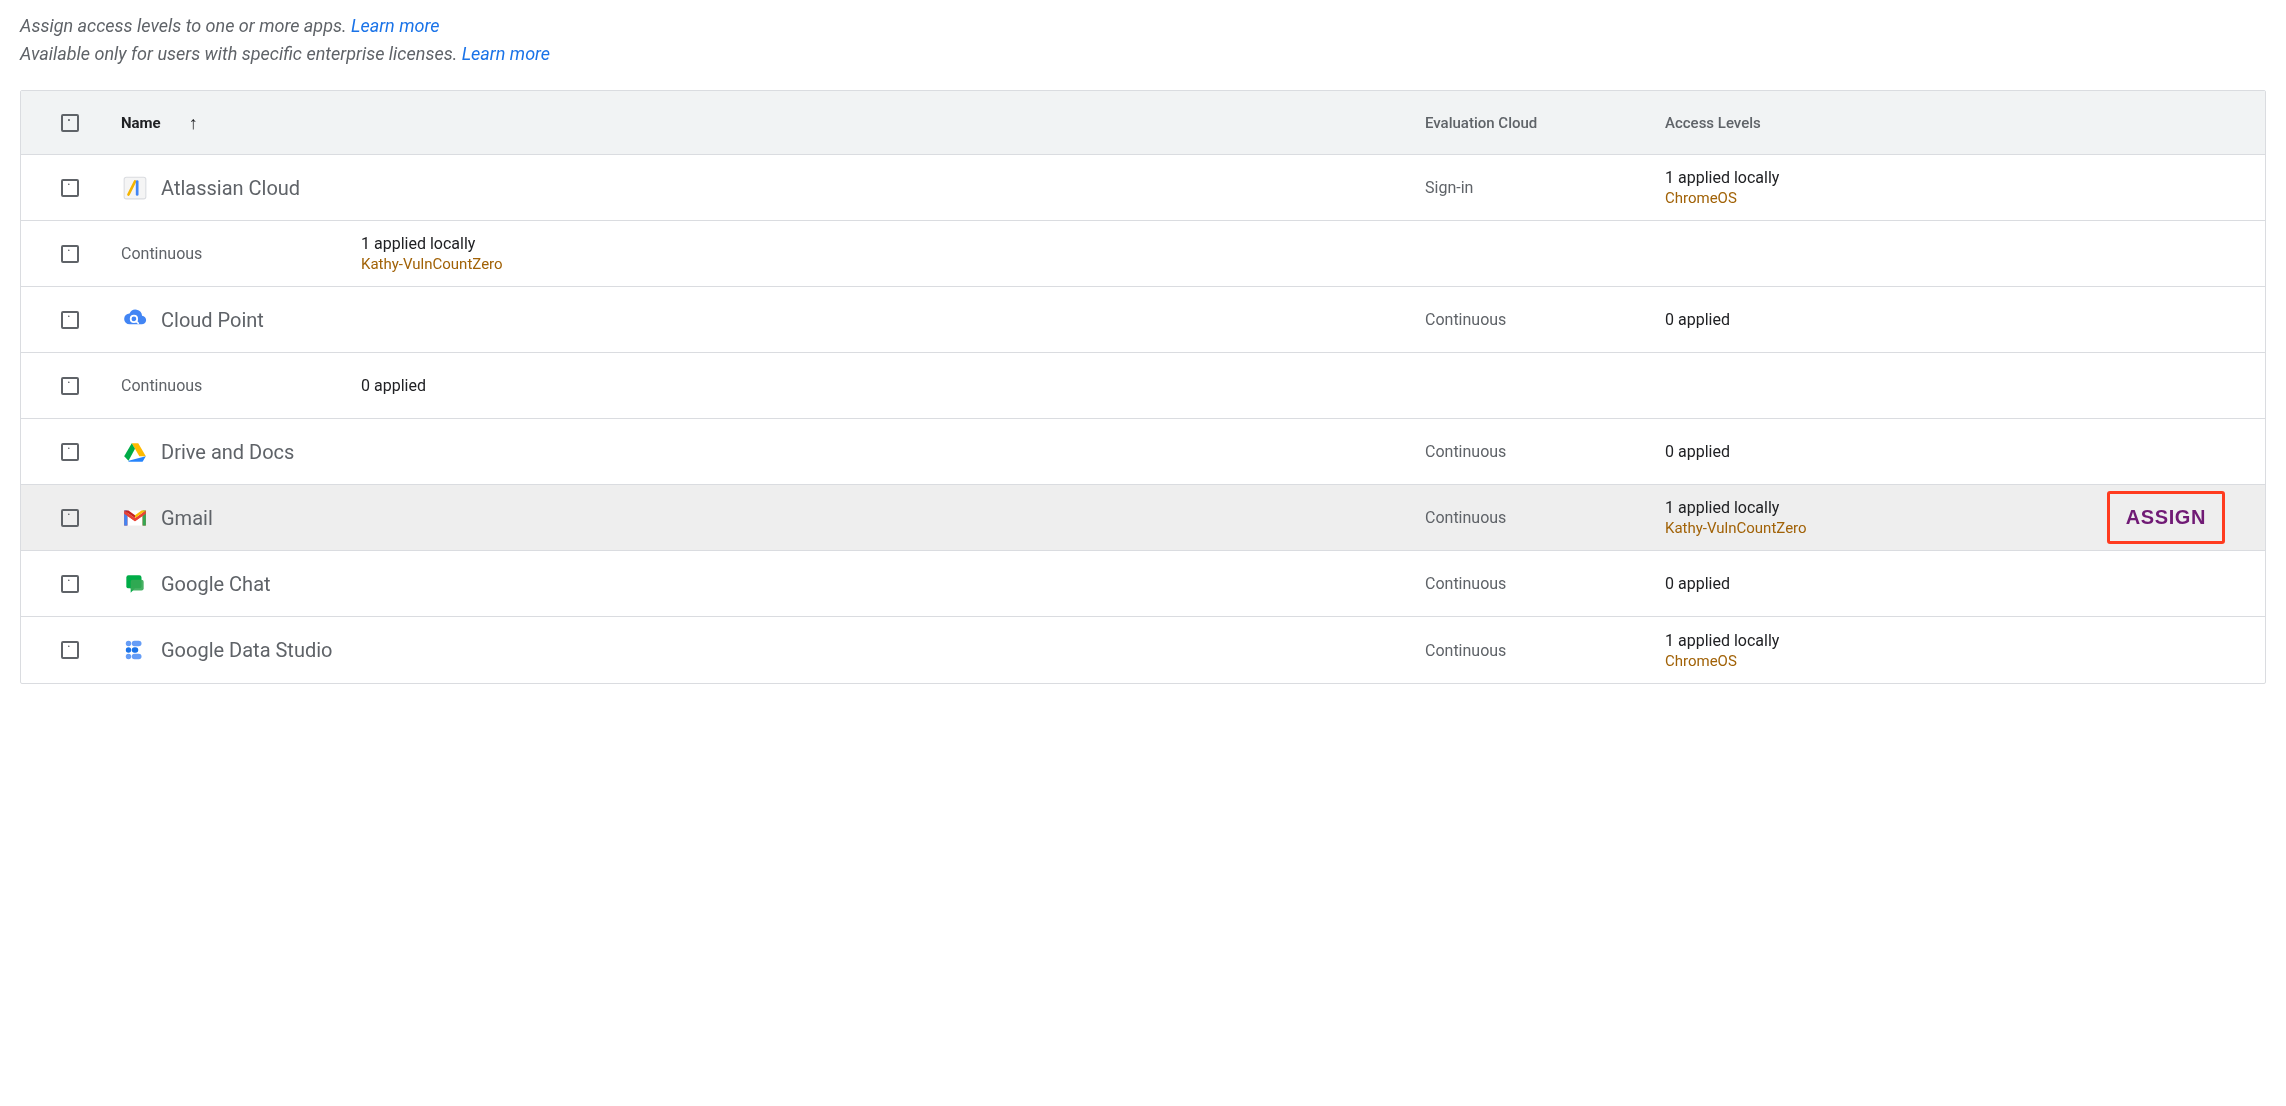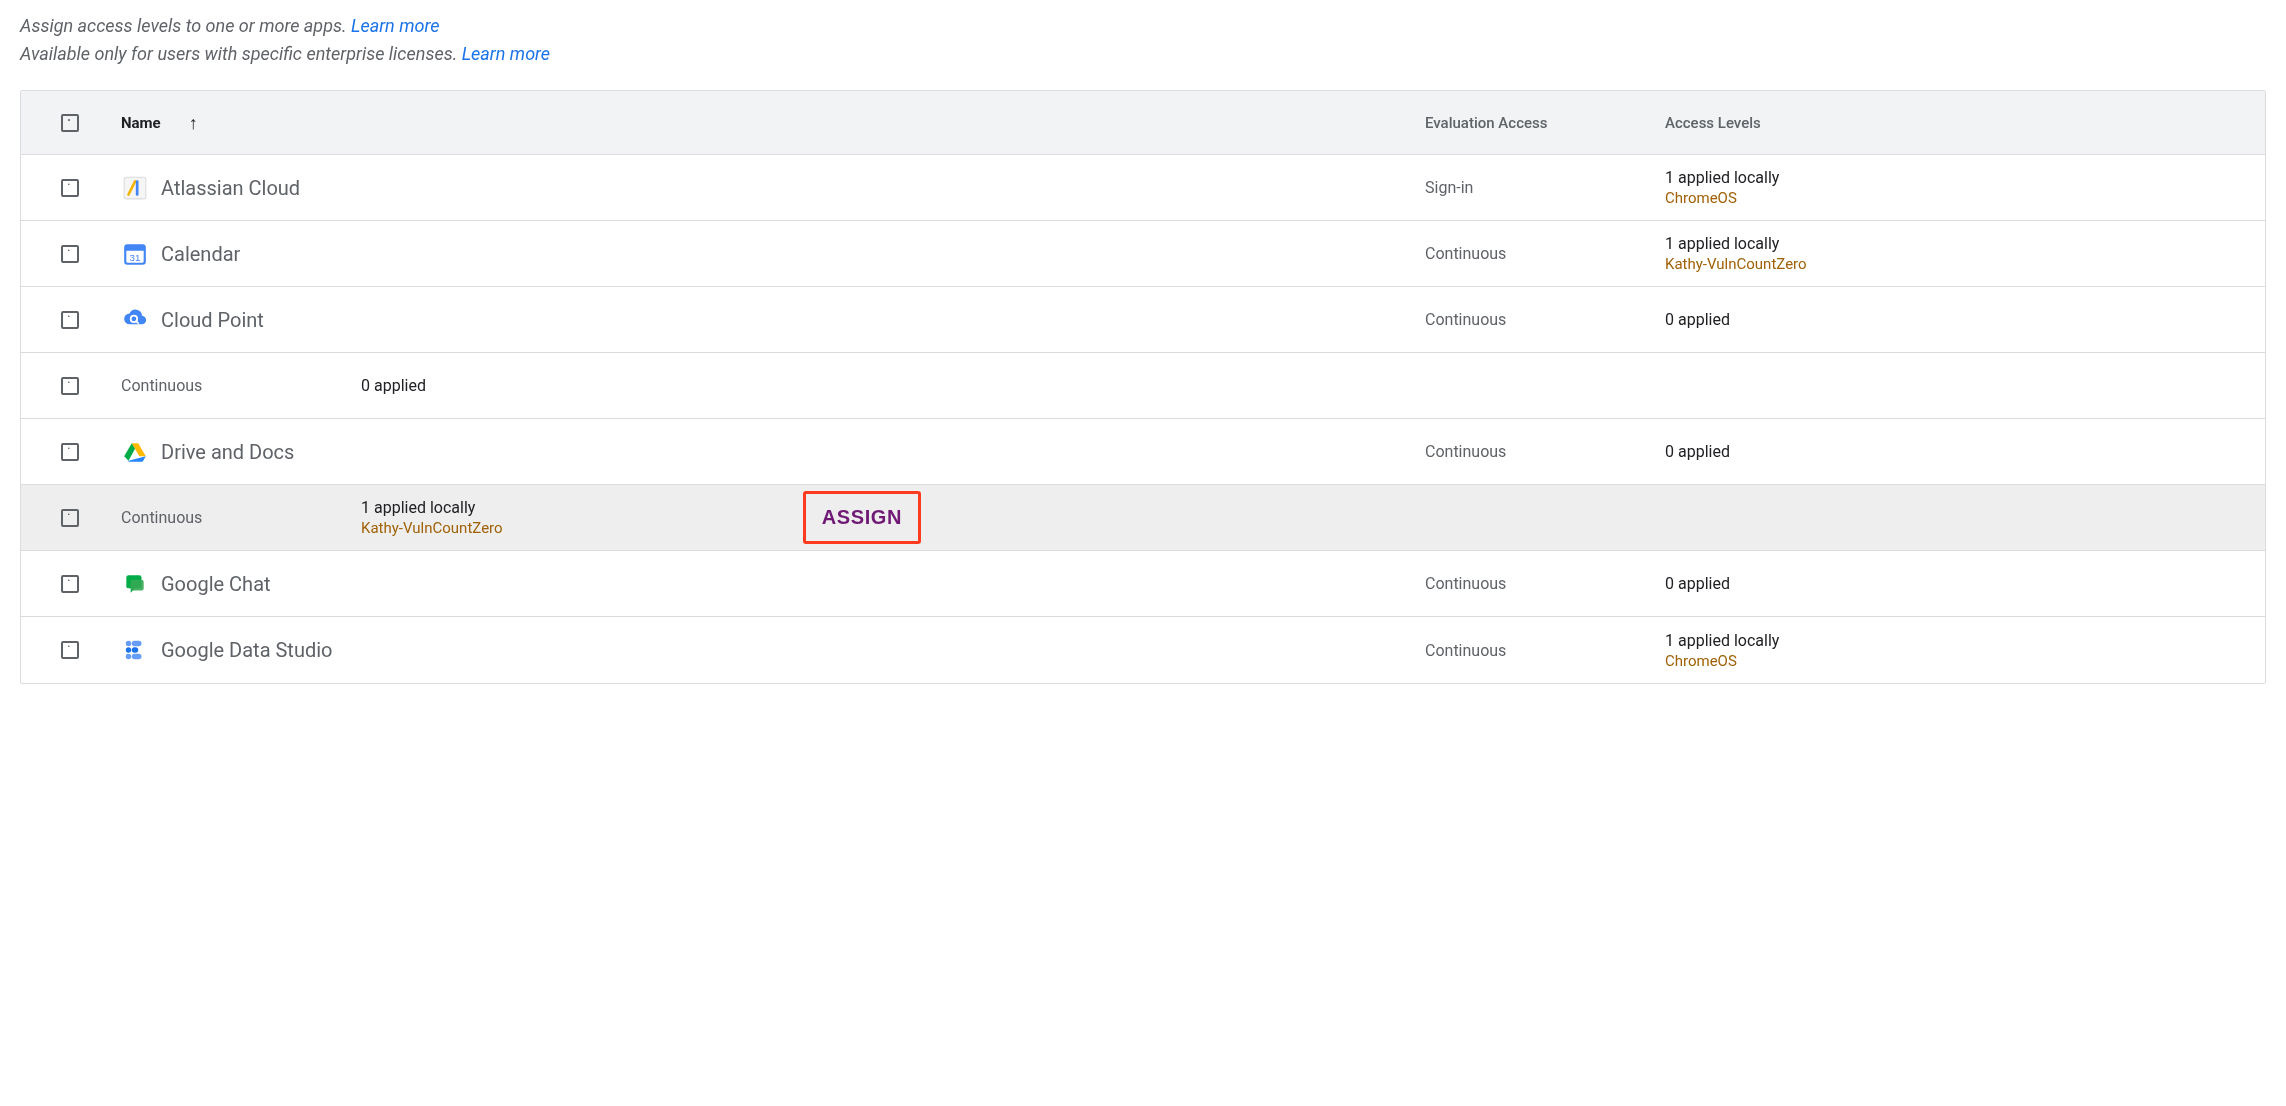--- a/index.html
+++ b/index.html
@@ -122,7 +122,7 @@
         <span>Name</span>
         <span class="arrow">↑</span>
       </div>
-      <div class="col-eval">Evaluation Access</div>
+      <div class="col-eval">Evaluation Cloud</div>
       <div class="col-access">Access Levels</div>
       <div class="col-act"></div>
     </div>

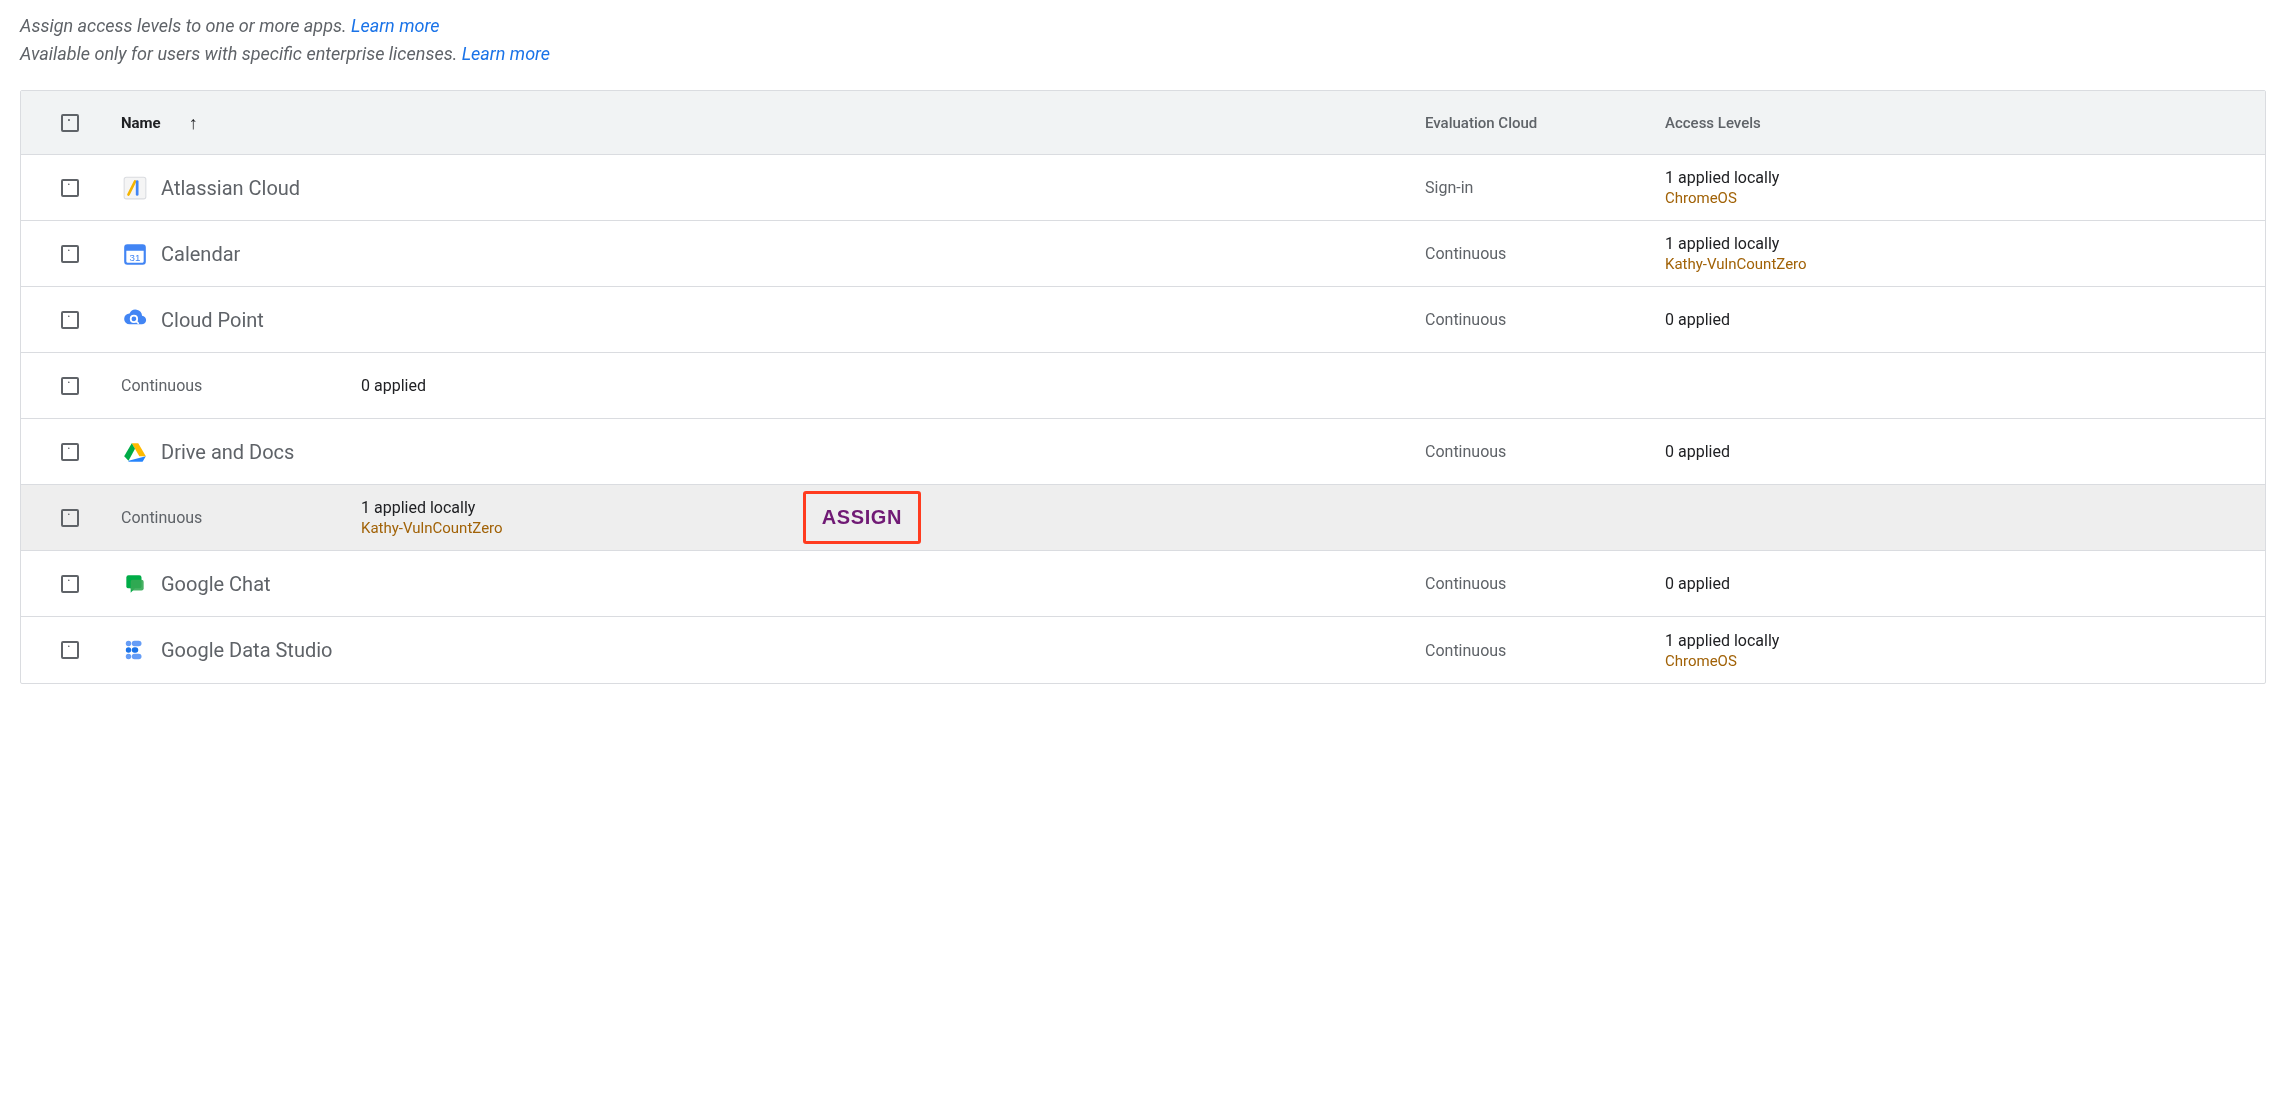--- a/index.html
+++ b/index.html
@@ -155,16 +155,6 @@
     <div class="col-check">
       <span class="checkbox"></span>
     </div>
-    <div class="col-name">
-      <span class="app-icon">
-              <svg viewBox="0 0 24 24" width="26" height="26">
-                <rect x="3" y="4" width="18" height="17" rx="2" fill="#fff" stroke="#4285f4" stroke-width="2"></rect>
-                <rect x="3" y="4" width="18" height="5" fill="#4285f4"></rect>
-                <text x="12" y="18" text-anchor="middle" font-size="9" fill="#4285f4" font-family="Arial">31</text>
-              </svg>
-            </span>
-      <span class="app-name">Calendar</span>
-    </div>
     <div class="col-eval">Continuous</div>
     <div class="col-access">
       <div class="access-primary">1 applied locally</div>

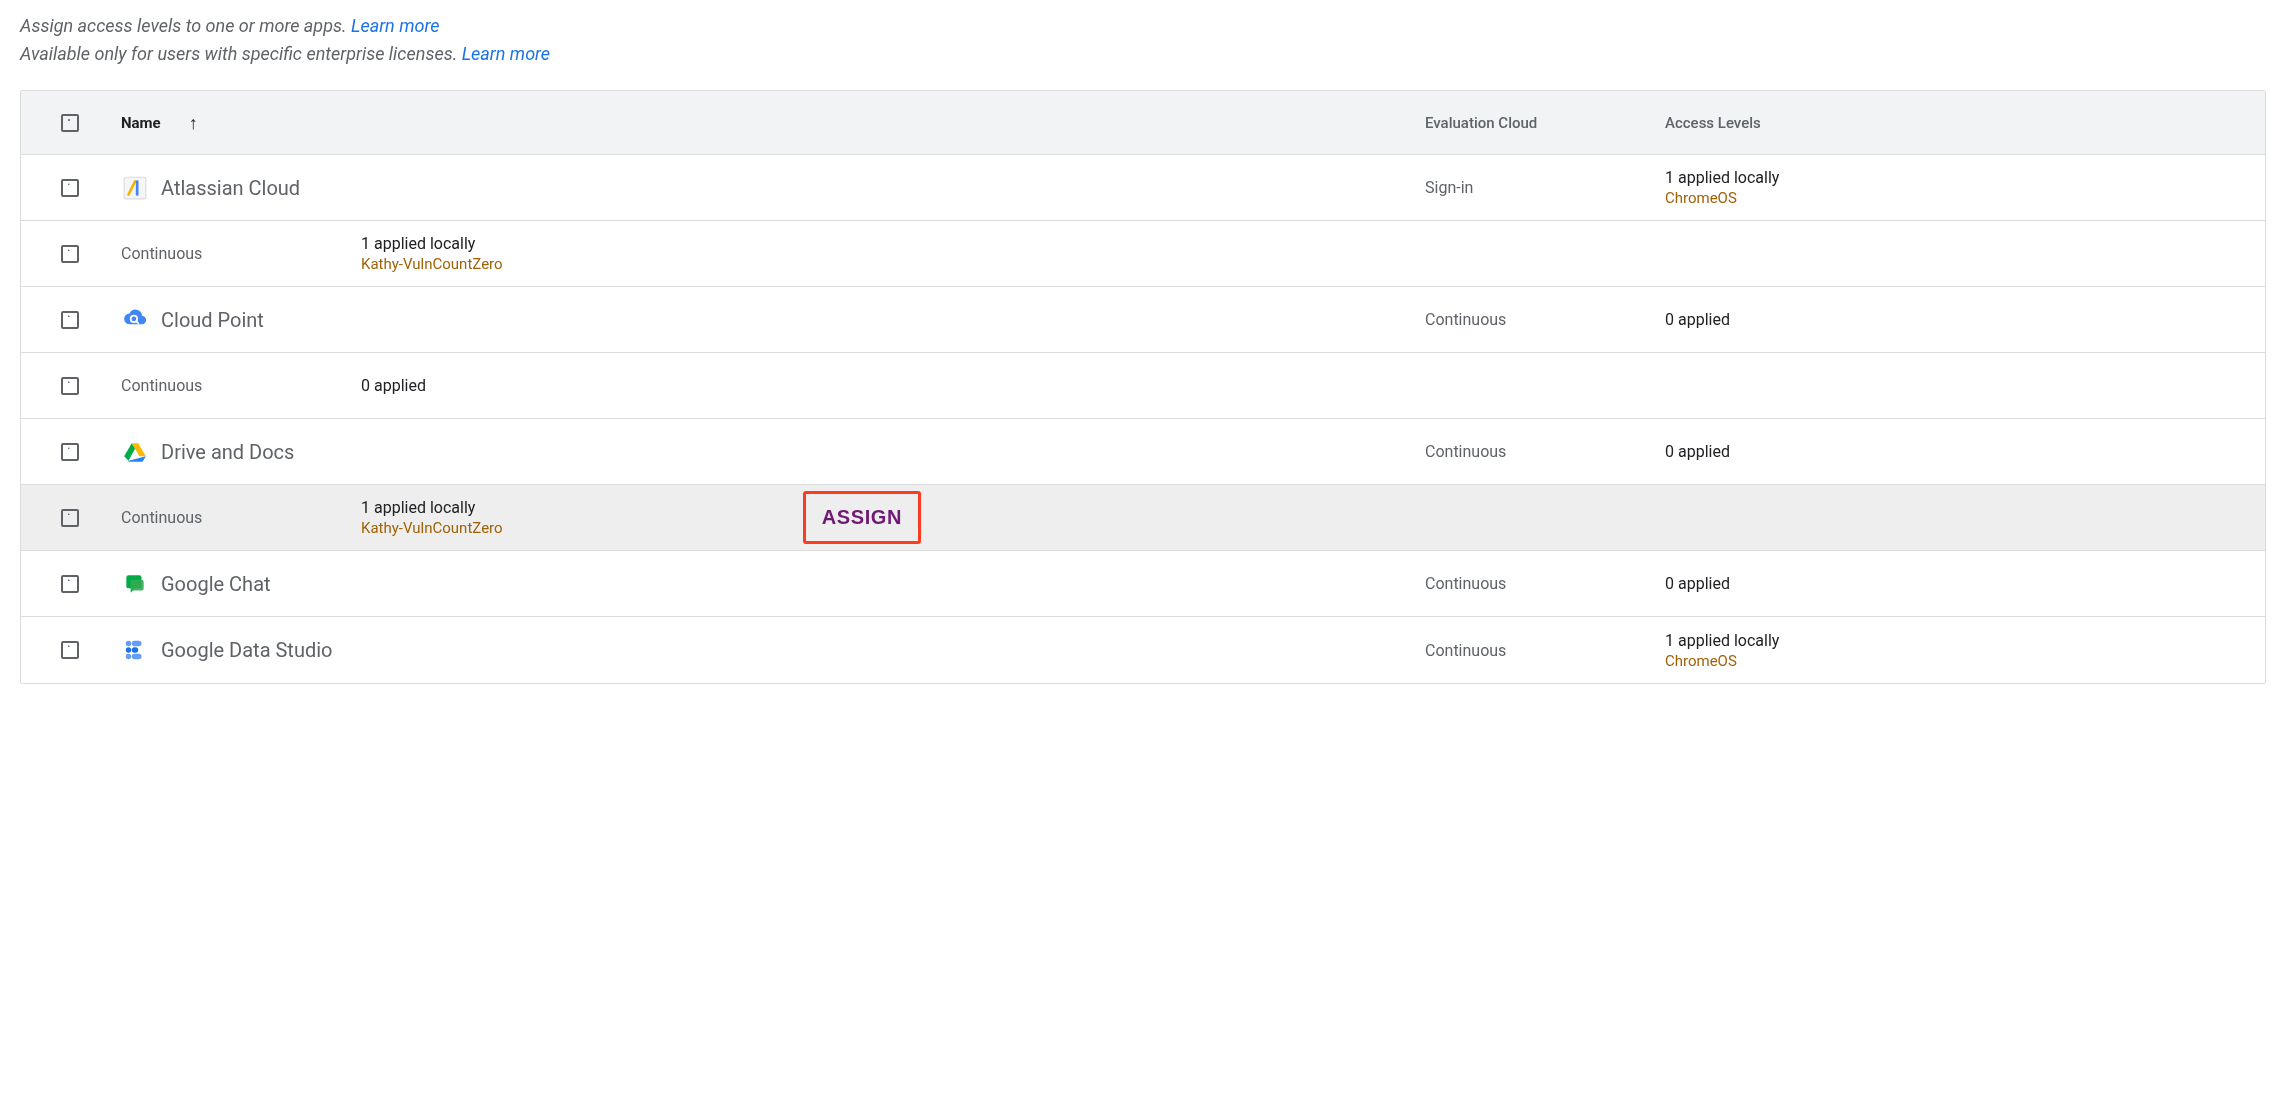--- a/index.html
+++ b/index.html
@@ -227,6 +227,21 @@
     <div class="col-check">
       <span class="checkbox"></span>
     </div>
+    <div class="col-name">
+      <span class="app-icon">
+              <svg viewBox="0 0 24 24" width="26" height="26">
+                <rect x="2" y="5" width="20" height="14" rx="2" fill="#fff"></rect>
+                <path d="M2 6v13h3V10l7 5 7-5v9h3V6l-10 7z" fill="#ea4335"></path>
+                <path d="M2 6l10 7 10-7" fill="none" stroke="#ea4335" stroke-width="0"></path>
+                <rect x="2" y="5" width="3" height="14" fill="#4285f4"></rect>
+                <rect x="19" y="5" width="3" height="14" fill="#34a853"></rect>
+                <polygon points="2,5 12,12 22,5 22,8 12,15 2,8" fill="#ea4335"></polygon>
+                <polygon points="2,5 6,5 12,9.5 12,12" fill="#c5221f"></polygon>
+                <polygon points="22,5 18,5 12,9.5 12,12" fill="#fbbc04"></polygon>
+              </svg>
+            </span>
+      <span class="app-name">Gmail</span>
+    </div>
     <div class="col-eval">Continuous</div>
     <div class="col-access">
       <div class="access-primary">1 applied locally</div>

